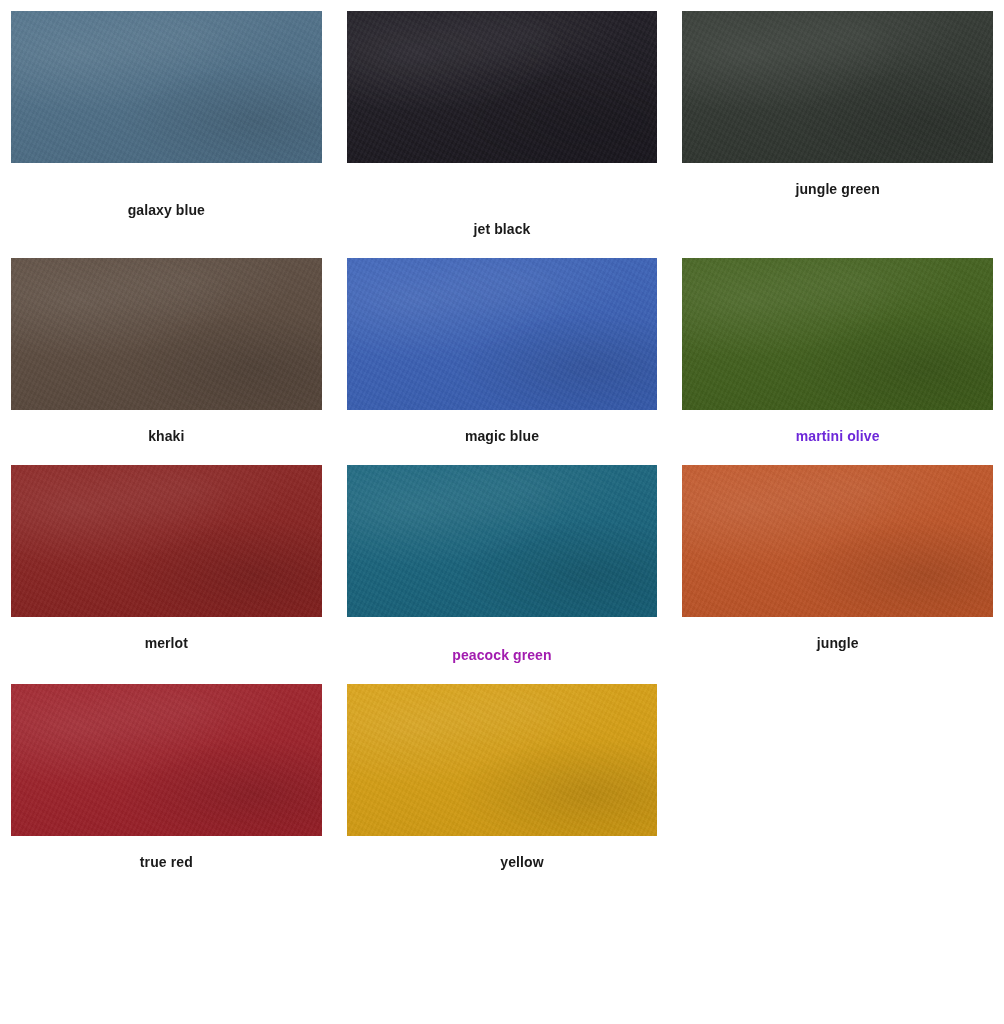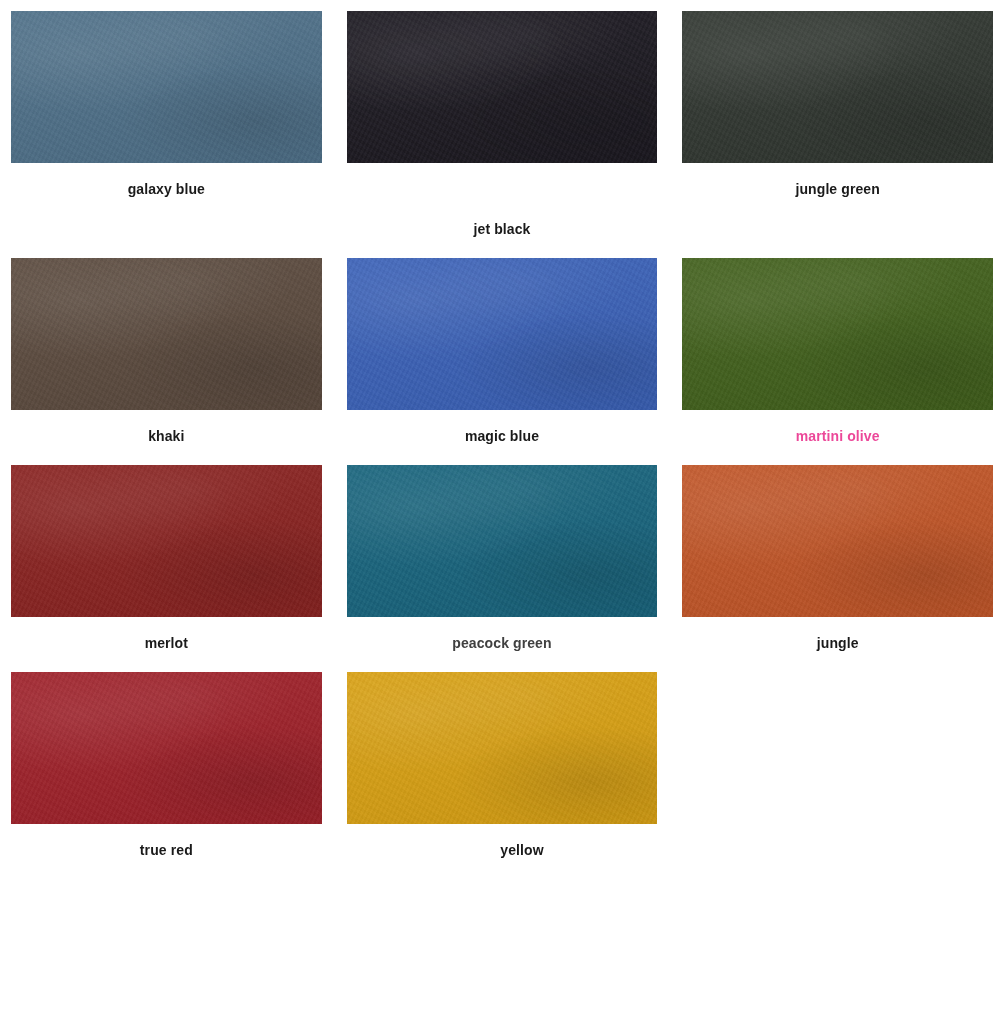--- a/index.html
+++ b/index.html
@@ -81,7 +81,7 @@
 
   <div class="swatch-cell">
     <div class="swatch-chip" style="background-color: rgb(78, 112, 137);"></div>
-    <div class="swatch-label" style="color: rgb(26, 26, 26);">galaxy blue</div>
+    <div class="swatch-label" style="color: rgb(26, 26, 26); margin-top: 21px;">galaxy blue</div>
   </div>
 
   <div class="swatch-cell">

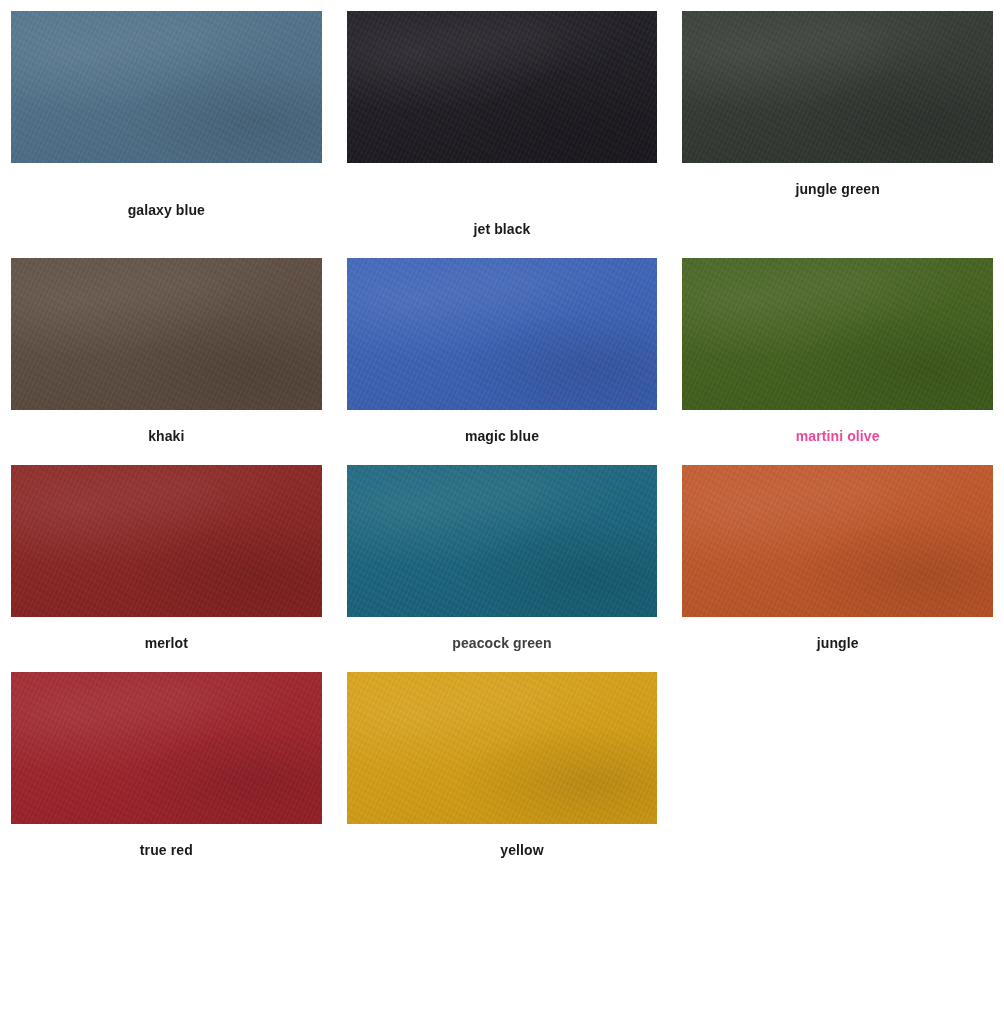--- a/index.html
+++ b/index.html
@@ -107,7 +107,7 @@
 
   <div class="swatch-cell">
     <div class="swatch-chip" style="background-color: rgb(65, 96, 27);"></div>
-    <div class="swatch-label" style="color: #ec4899;">martini olive</div>
+    <div class="swatch-label" style="color: #6d28d9;">martini olive</div>
   </div>
 
   <div class="swatch-cell">

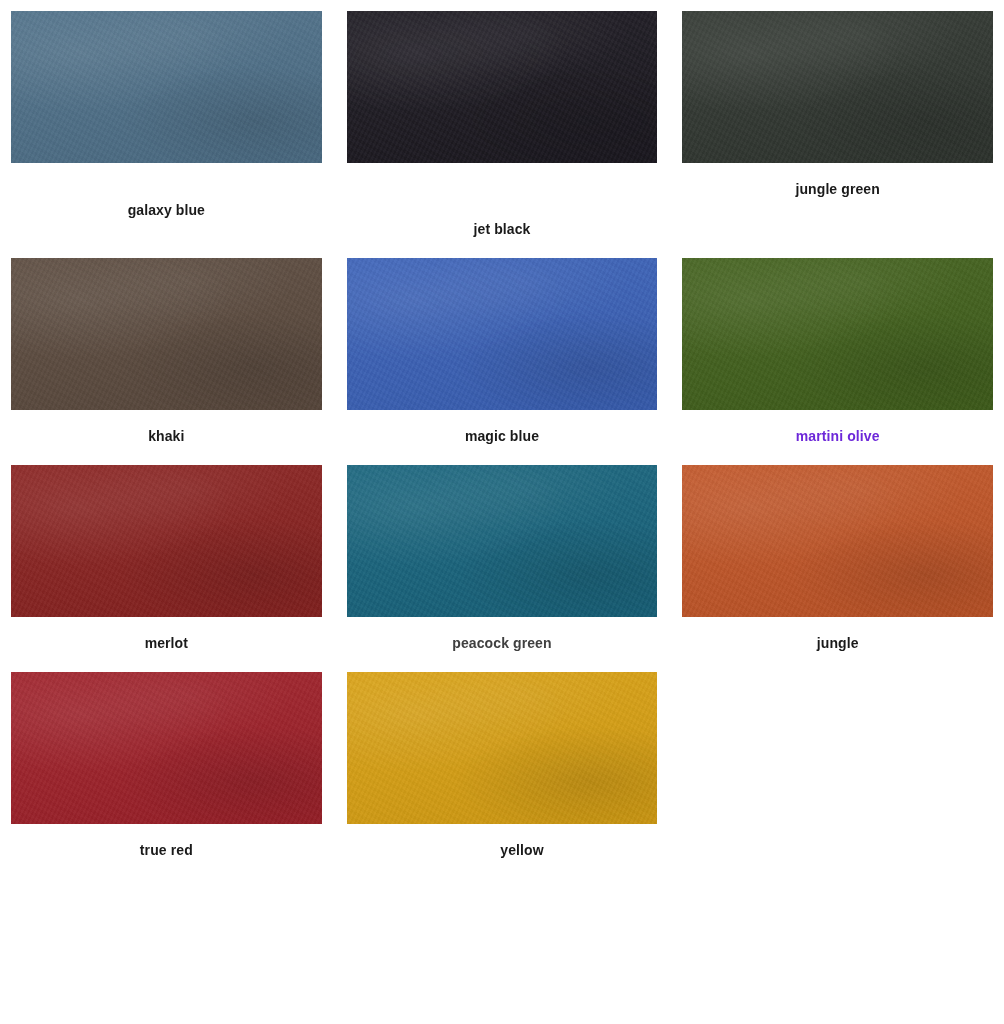--- a/index.html
+++ b/index.html
@@ -117,7 +117,7 @@
 
   <div class="swatch-cell">
     <div class="swatch-chip" style="background-color: rgb(23, 100, 125);"></div>
-    <div class="swatch-label" style="color: #404040;">peacock green</div>
+    <div class="swatch-label" style="color: #a21caf; margin-top: 12px;">peacock green</div>
   </div>
 
   <div class="swatch-cell">

